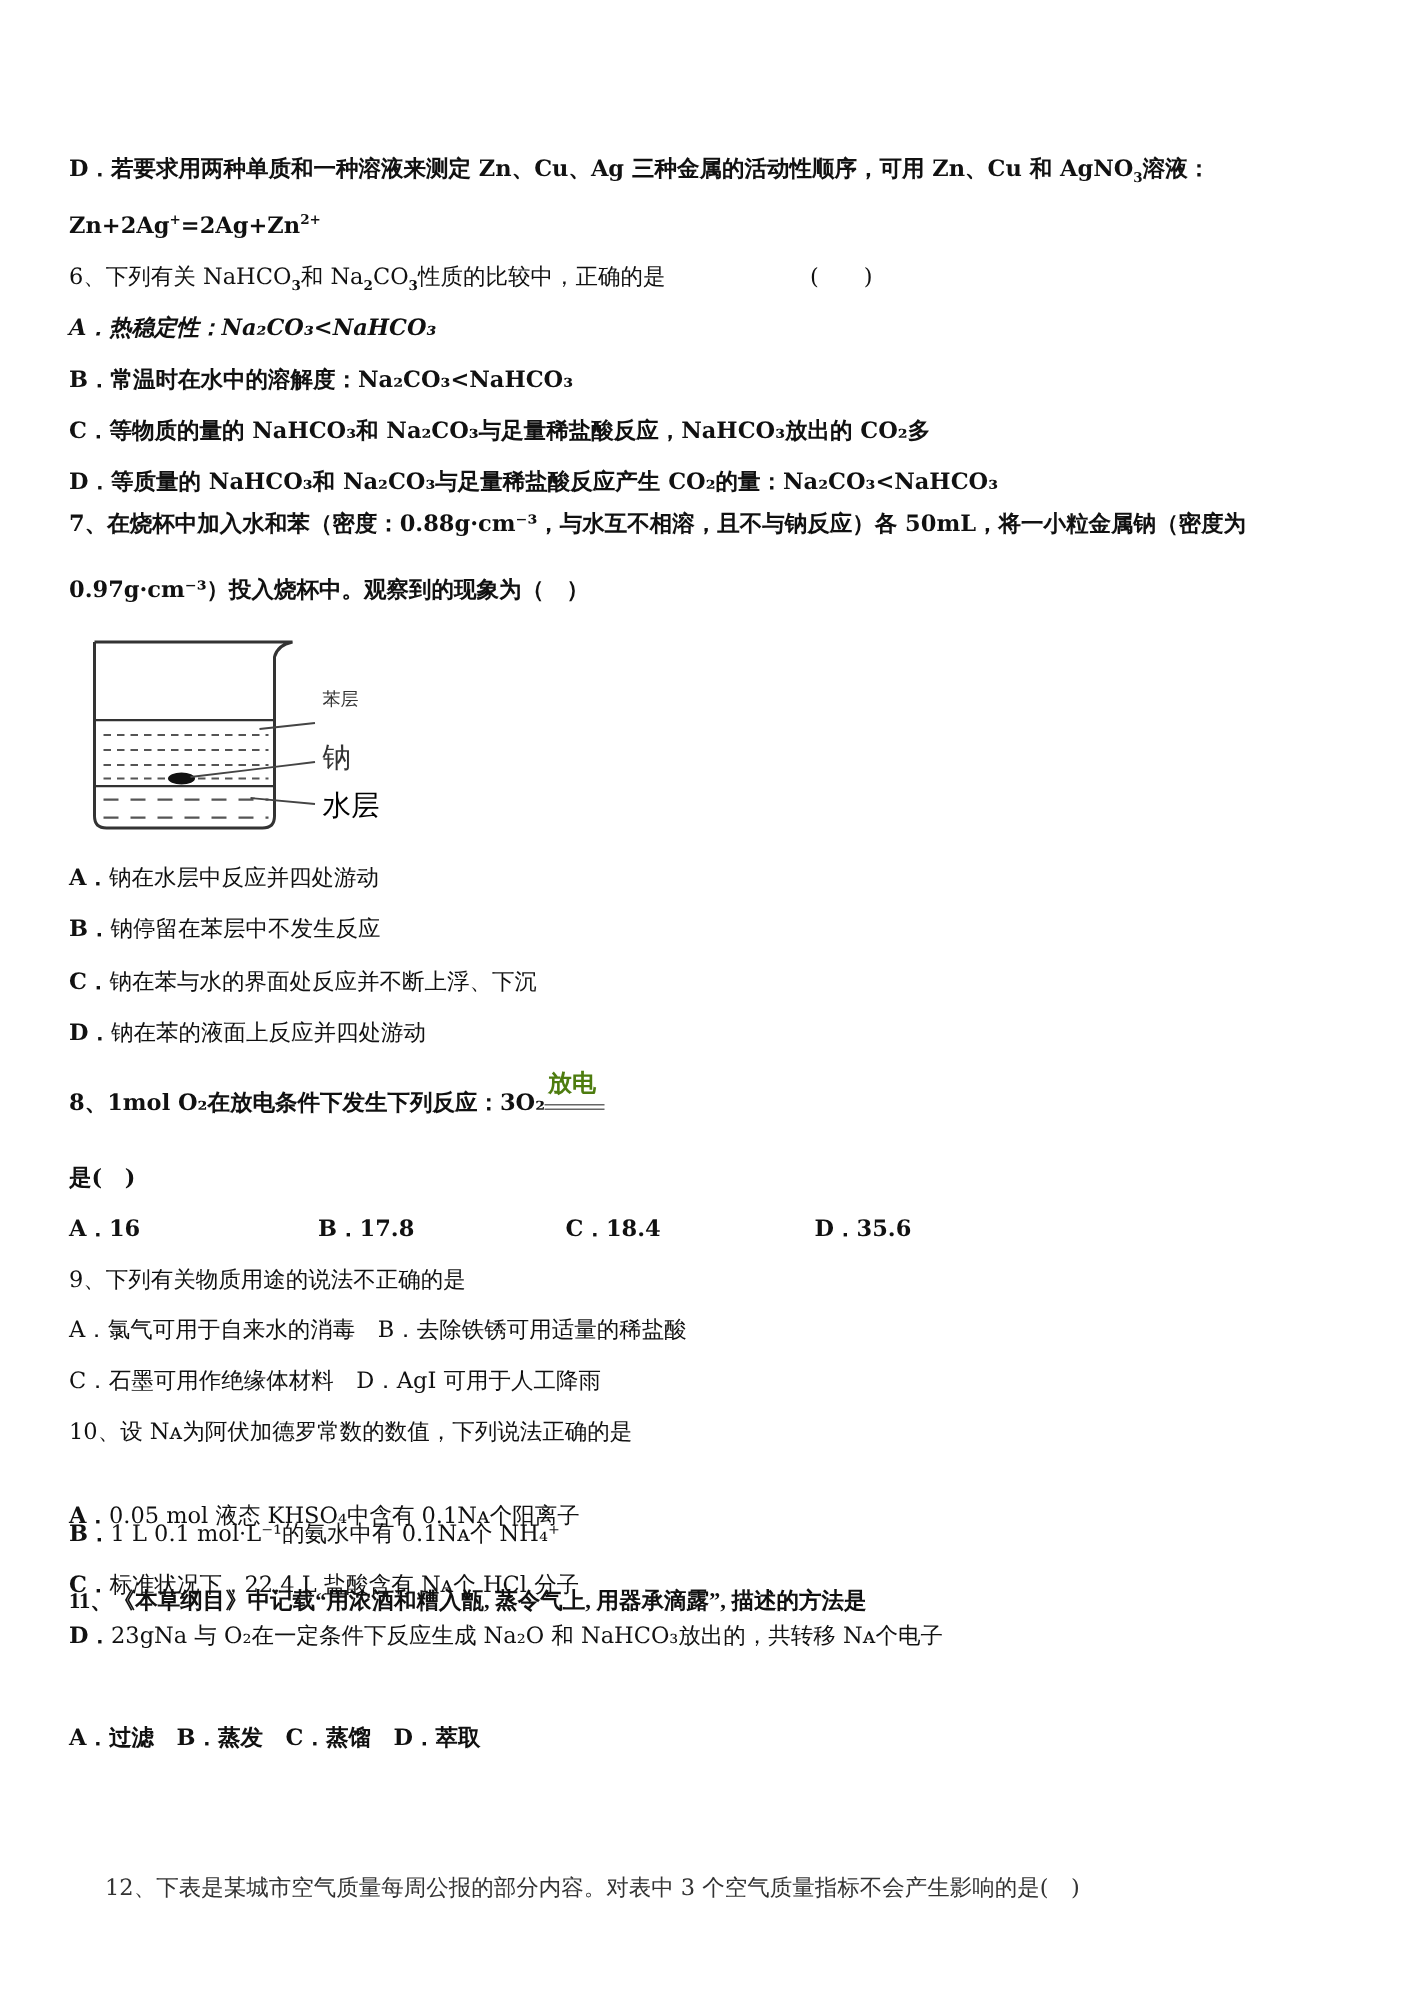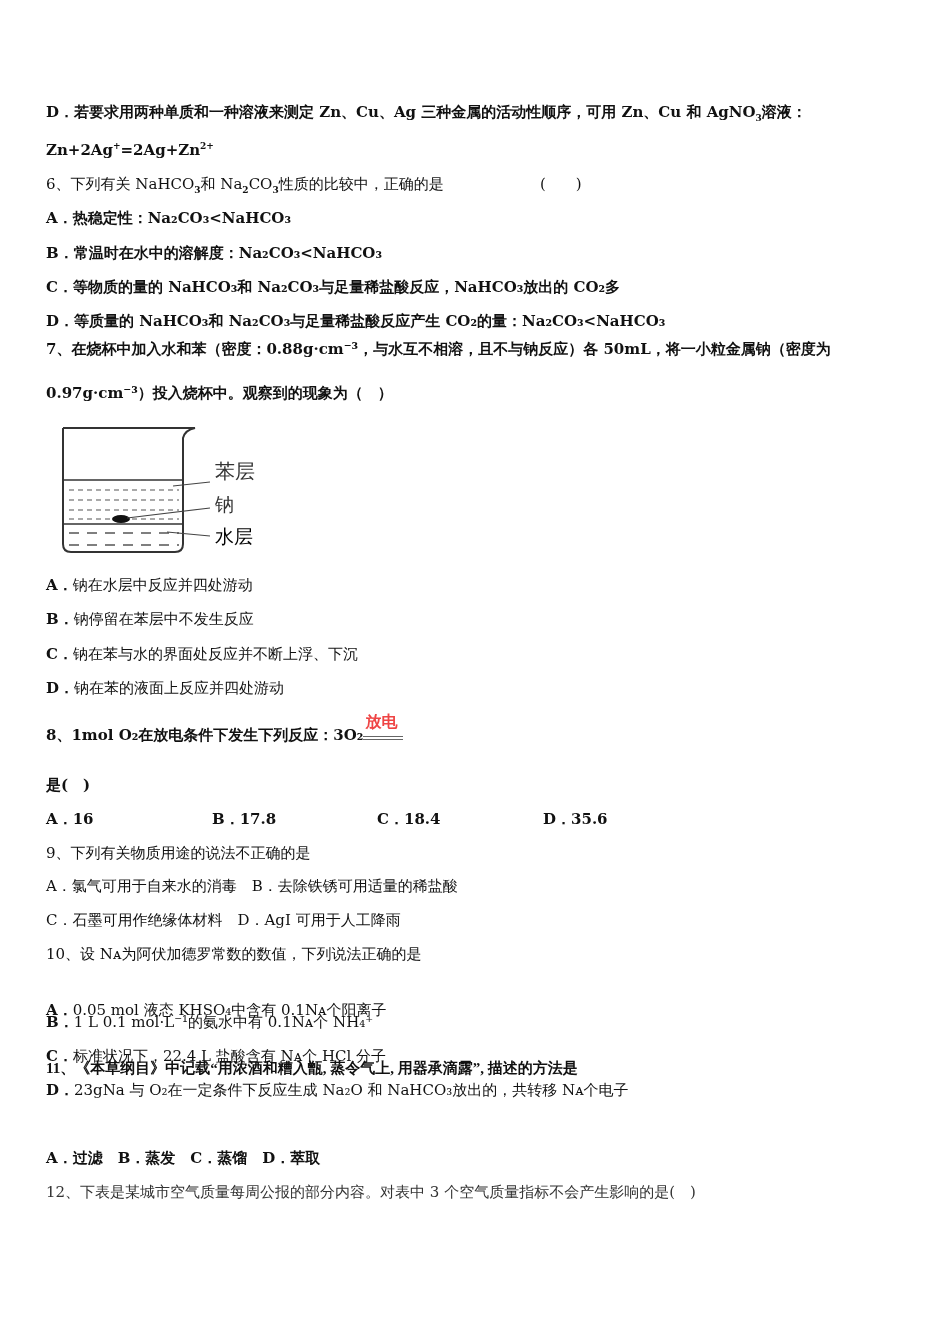--- a/index.html
+++ b/index.html
@@ -29,7 +29,7 @@
   <span>6、下列有关 NaHCO</span><sub class="b">3</sub><span>和 Na</span><sub class="b">2</sub><span>CO</span><sub class="b">3</sub><span>性质的比较中，正确的是</span>
   <span style="position:absolute; left:494px;">(　　)</span>
 </div>
-<div class="line b" style="top:208px;"><span>A．</span><span>热稳定性：Na₂CO₃&lt;NaHCO₃</span></div>
+<div class="line b" style="top:208px;font-style:italic;"><span>A．</span><span>热稳定性：Na₂CO₃&lt;NaHCO₃</span></div>
 <div class="line b" style="top:243px;"><span>B．</span><span>常温时在水中的溶解度：Na₂CO₃&lt;NaHCO₃</span></div>
 <div class="line b" style="top:277px;"><span>C．</span><span>等物质的量的 NaHCO₃和 Na₂CO₃与足量稀盐酸反应，NaHCO₃放出的 CO₂多</span></div>
 <div class="line b" style="top:311px;"><span>D．</span><span>等质量的 NaHCO₃和 Na₂CO₃与足量稀盐酸反应产生 CO₂的量：Na₂CO₃&lt;NaHCO₃</span></div>

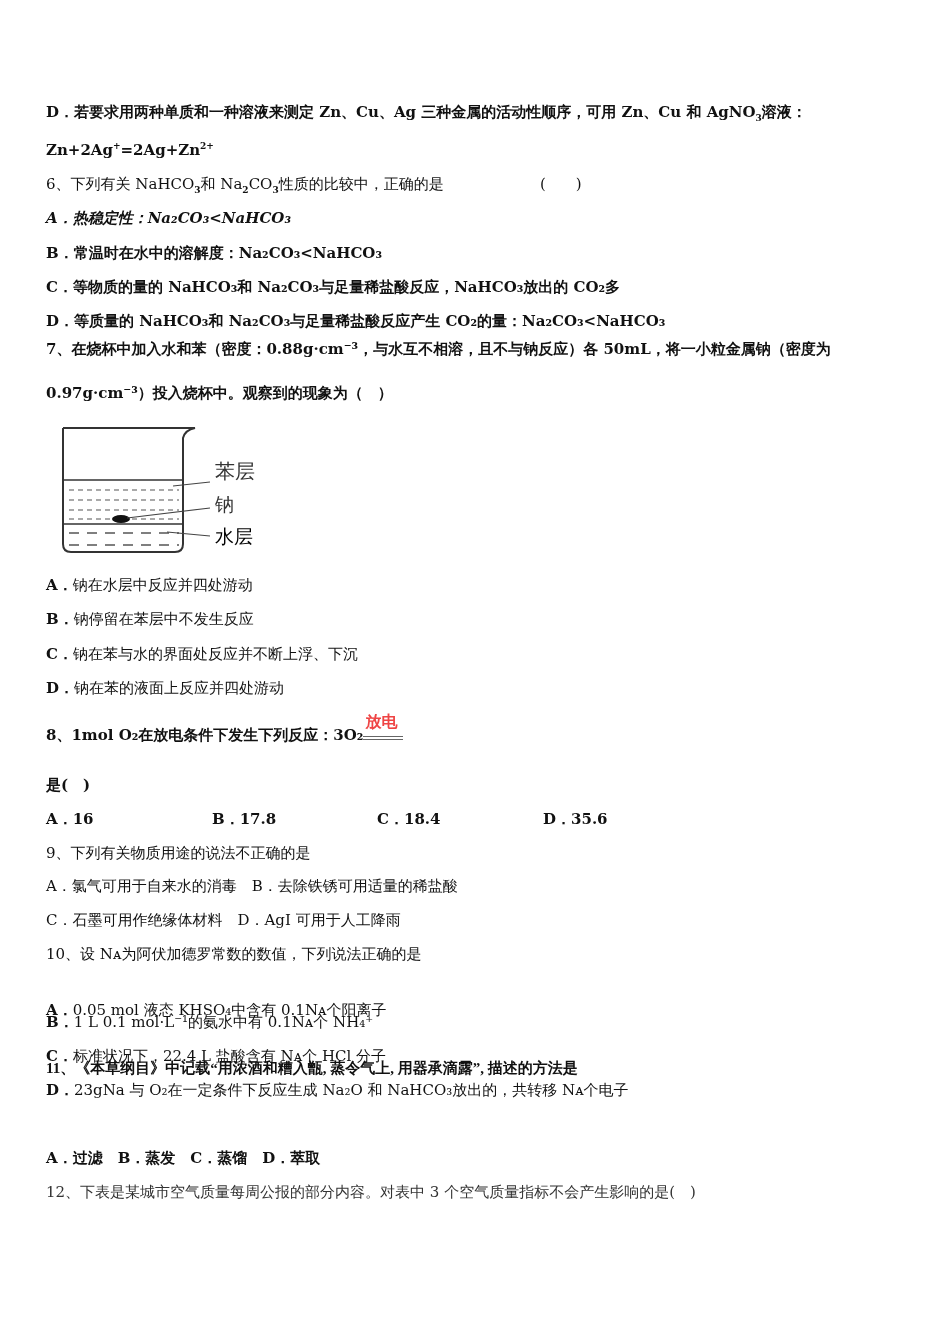--- a/index.html
+++ b/index.html
@@ -60,7 +60,7 @@
     <line x1="72" y1="98" x2="155" y2="88" stroke="#444" stroke-width="1.2"></line>
     <line x1="112" y1="112" x2="155" y2="116" stroke="#444" stroke-width="1.2"></line>
   </svg>
-  <span style="position:absolute; left:160px; top:38px; font-size:20px; color:#333; font-family:'DejaVu Sans',sans-serif;">苯层</span>
+  <span style="position:absolute; left:160px; top:38px; font-size:12px; color:#333; font-family:'DejaVu Sans',sans-serif;">苯层</span>
   <span style="position:absolute; left:160px; top:72px; font-size:19px; color:#333; font-family:'DejaVu Sans',sans-serif;">钠</span>
   <span style="position:absolute; left:160px; top:104px; font-size:19px; color:#000000; font-family:'DejaVu Sans',sans-serif;">水层</span>
 </div>

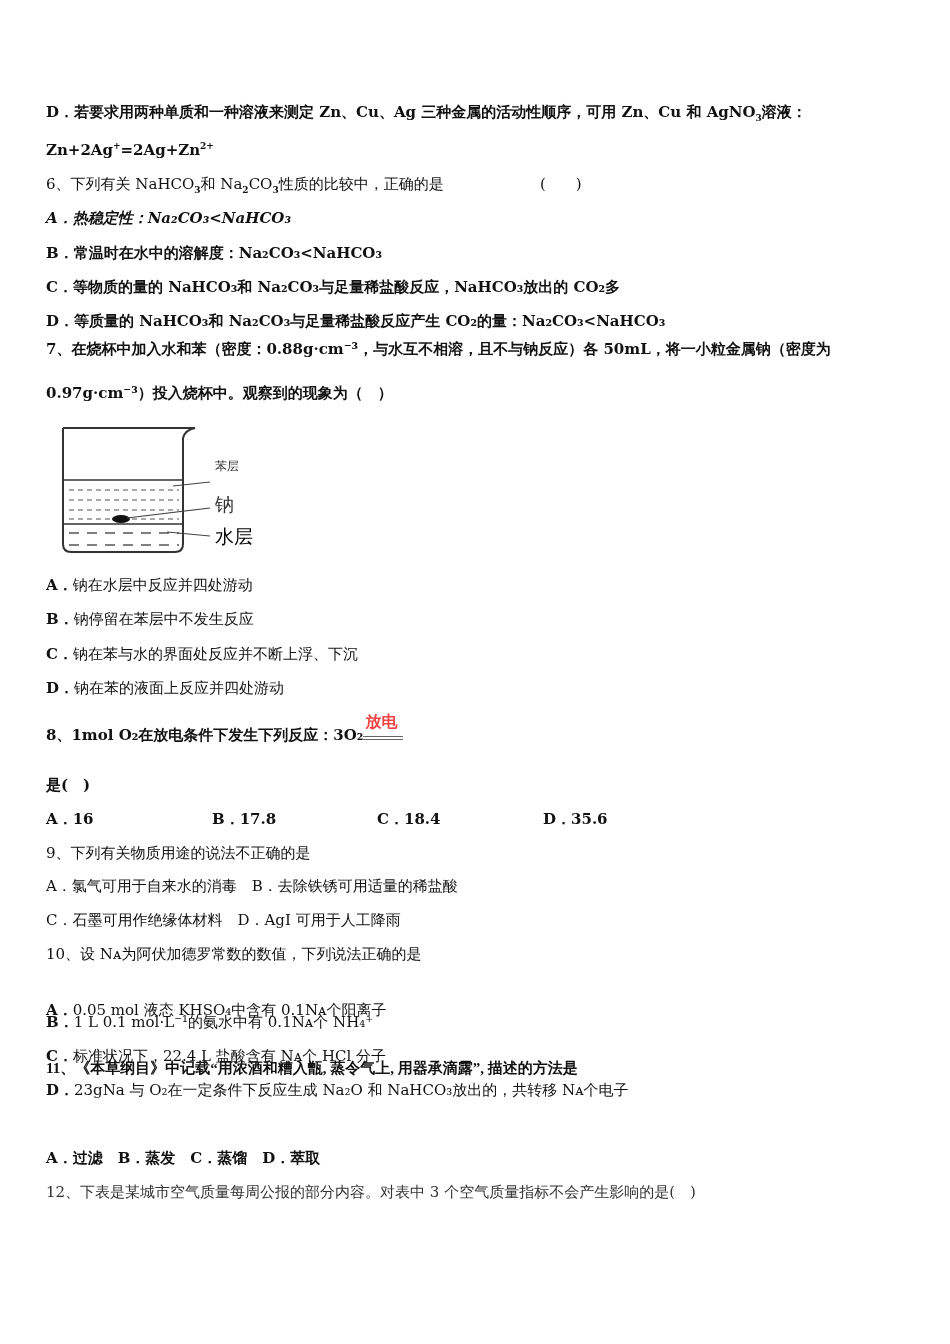--- a/index.html
+++ b/index.html
@@ -10,7 +10,7 @@
   sub, sup { font-size:9px; line-height:0; }
   .light { color:#333; }
   .arrow { display:inline-block; position:relative; width:40px; height:20px; vertical-align:middle; }
-  .arrow .lbl { position:absolute; top:-14px; left:2px; font-size:16px; color:#ef4444; }
+  .arrow .lbl { position:absolute; top:-14px; left:2px; font-size:16px; color:#4d7c0f; }
   .arrow .bar { position:absolute; left:0; right:0; top:10px; border-top:1px solid #666; border-bottom:1px solid #666; height:2px; }
   .opt { display:inline-block; }
   .beaker { position:absolute; left:55px; top:420px; width:230px; height:140px; }

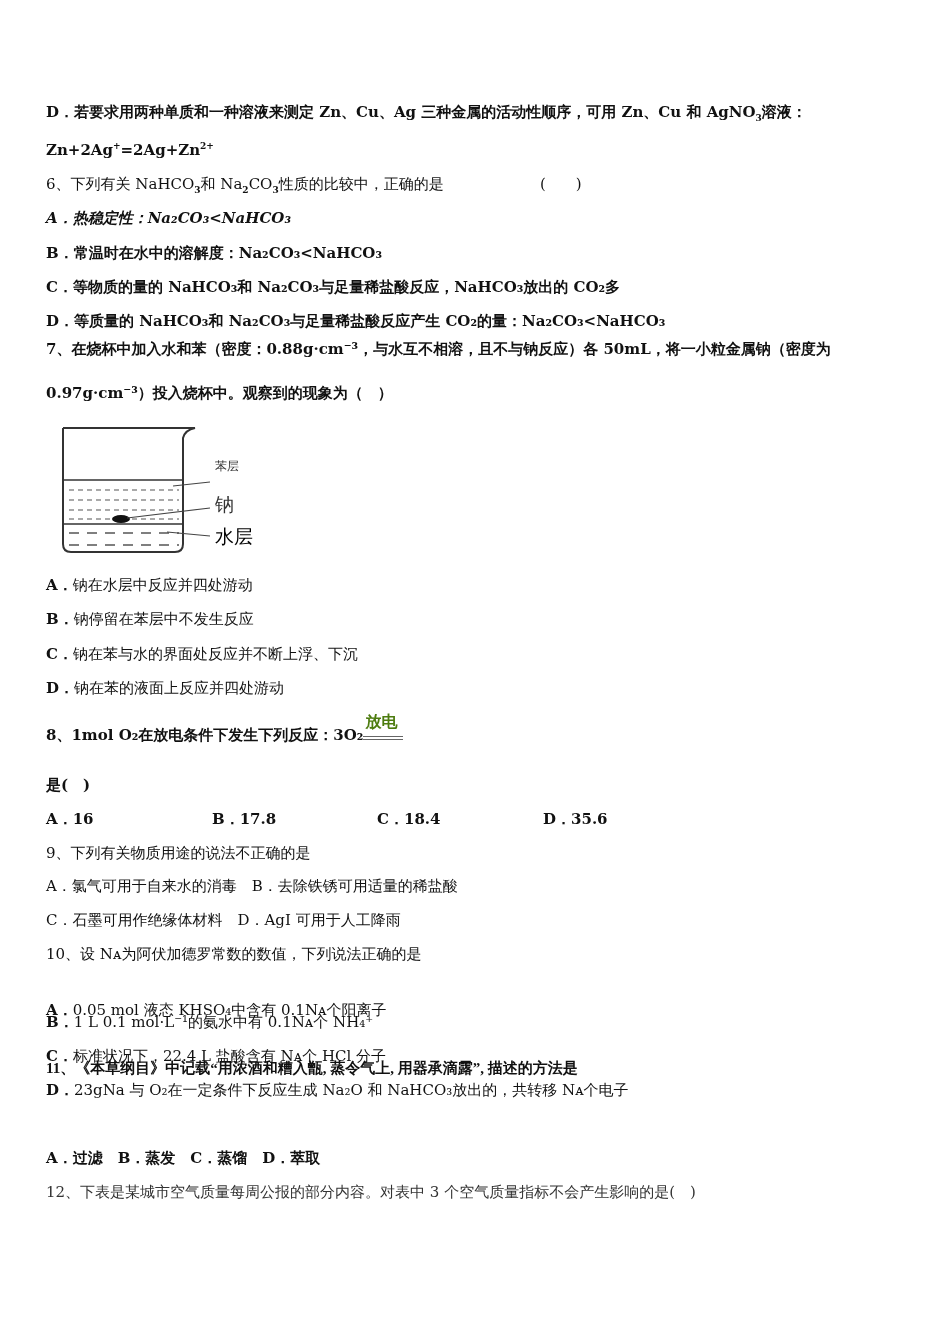--- a/index.html
+++ b/index.html
@@ -94,6 +94,6 @@
 <div class="line b" style="top:1058px;font-family:Liberation Serif, serif;">11、《本草纲目》中记载“用浓酒和糟入甑, 蒸令气上, 用器承滴露”, 描述的方法是</div>
 <div class="line b" style="top:1148px;">A．过滤　B．蒸发　C．蒸馏　D．萃取</div>
 
-<div class="line light" style="top:1182px;">12、下表是某城市空气质量每周公报的部分内容。对表中 3 个空气质量指标不会产生影响的是(　)</div>
+<div class="line light" style="top:1248px;margin-left:24px;">12、下表是某城市空气质量每周公报的部分内容。对表中 3 个空气质量指标不会产生影响的是(　)</div>
 
 </body></html>

